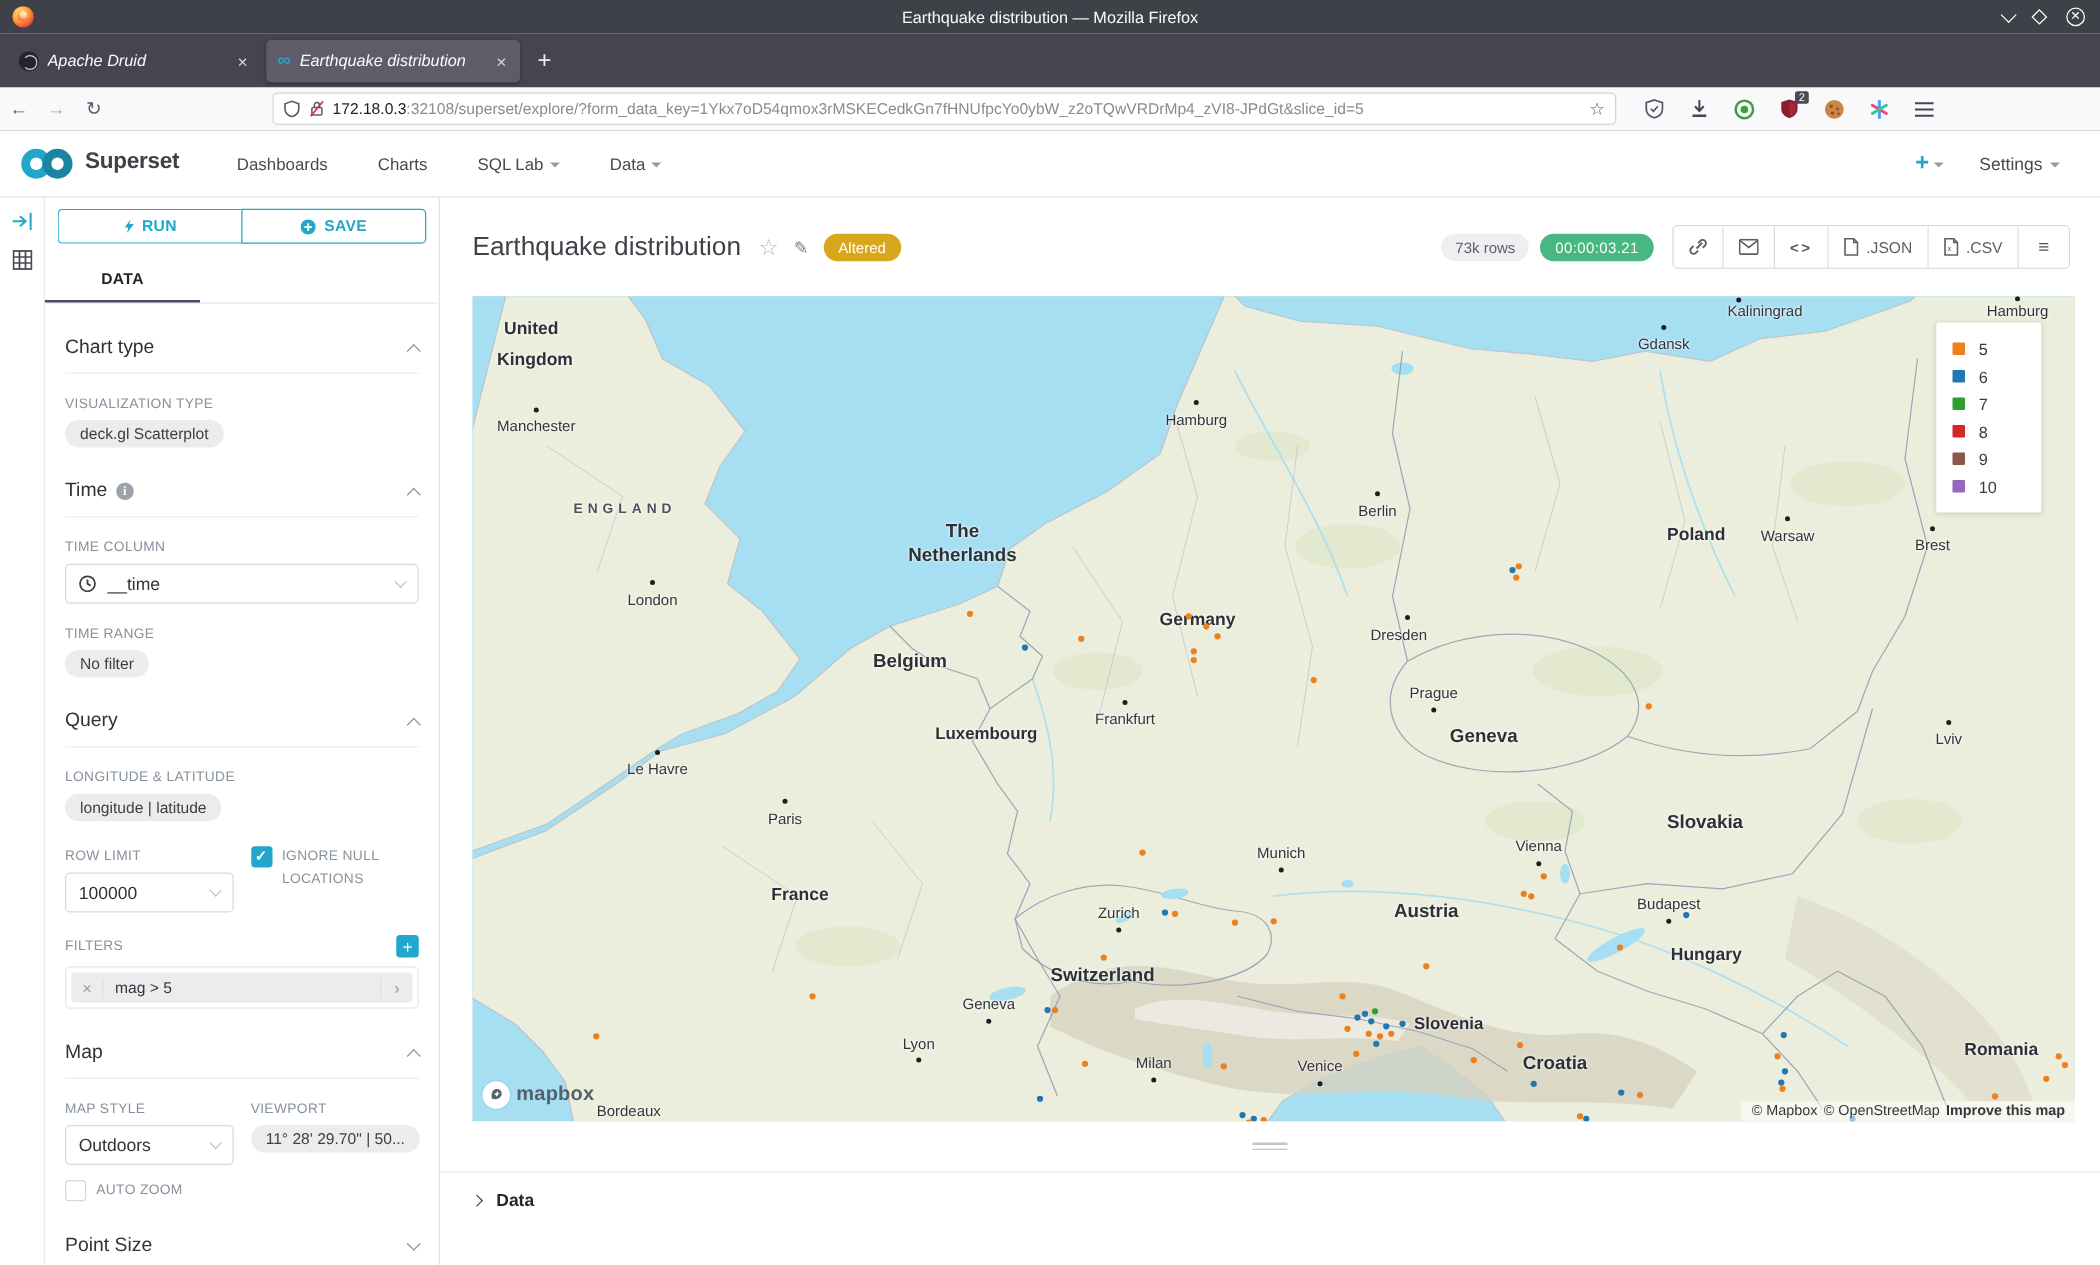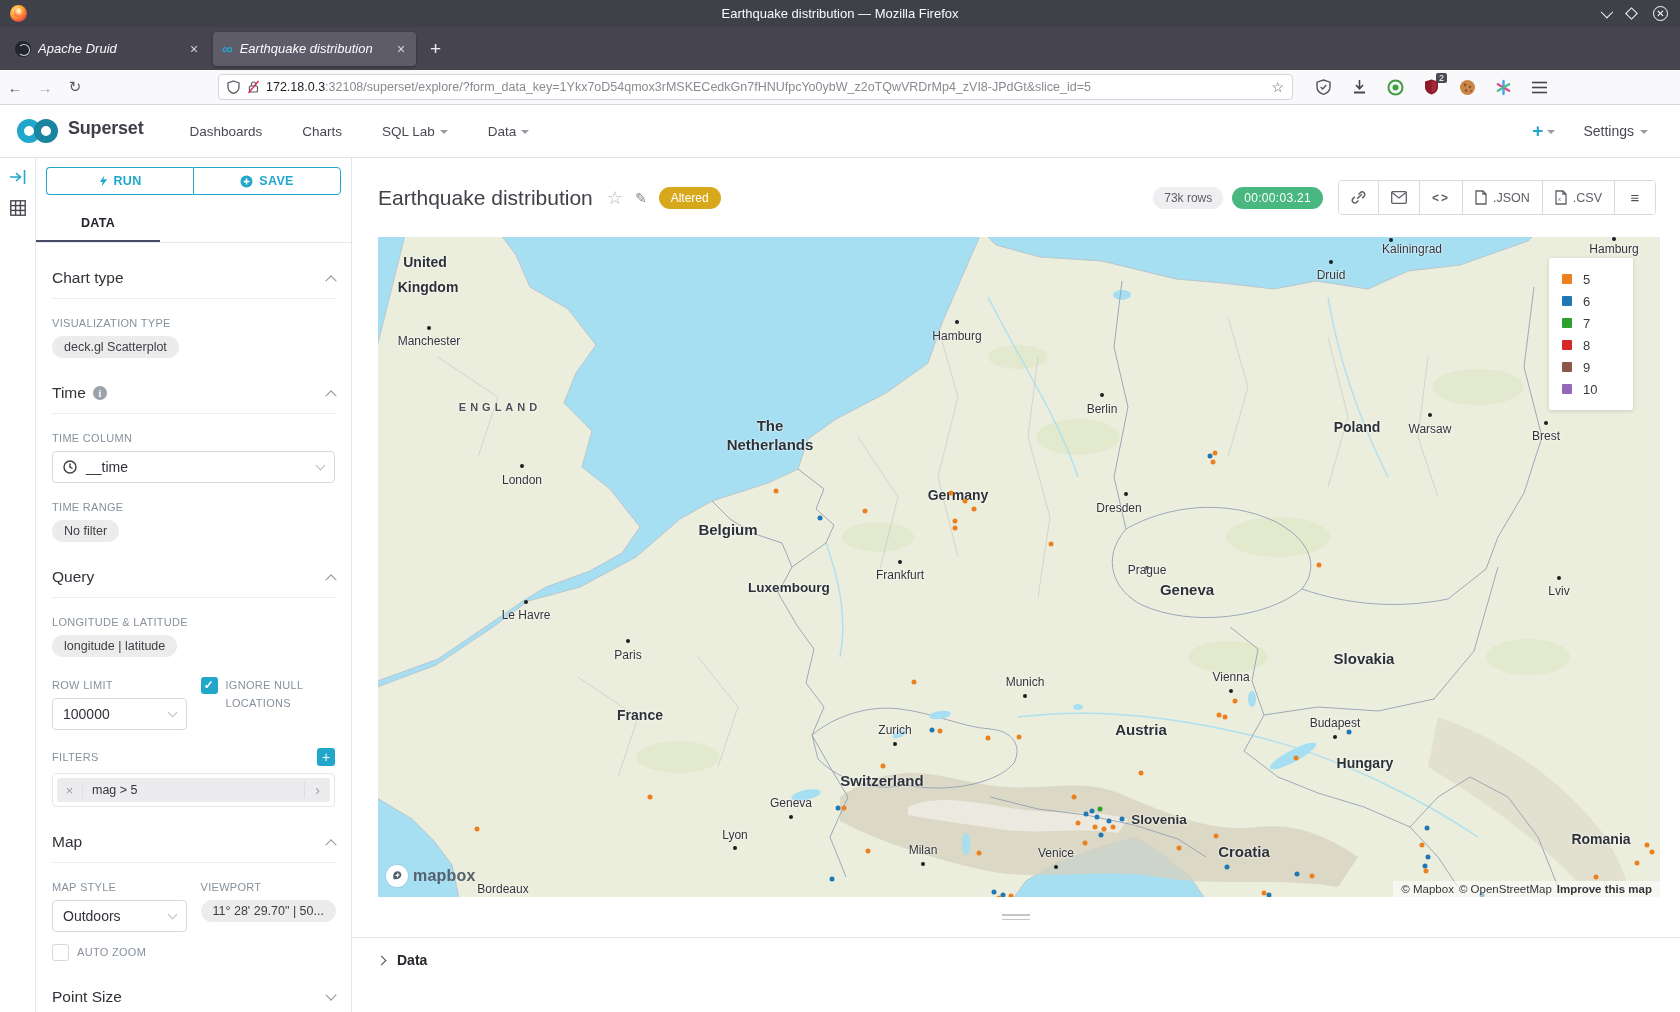--- a/index.html
+++ b/index.html
@@ -584,7 +584,7 @@
           <div class="citydot" style="left: 1052px; top: 178px;"></div>
           <div class="city" style="left: 1052px; top: 192px;">Warsaw</div>
           <div class="citydot" style="left: 953px; top: 25px;"></div>
-          <div class="city" style="left: 953px; top: 38px;">Druid</div>
+          <div class="city" style="left: 953px; top: 38px;">Gdansk</div>
           <div class="citydot" style="left: 1013px; top: 3px;"></div>
           <div class="city" style="left: 1034px; top: 12px;">Kaliningrad</div>
           <div class="citydot" style="left: 1236px; top: 2px;"></div>

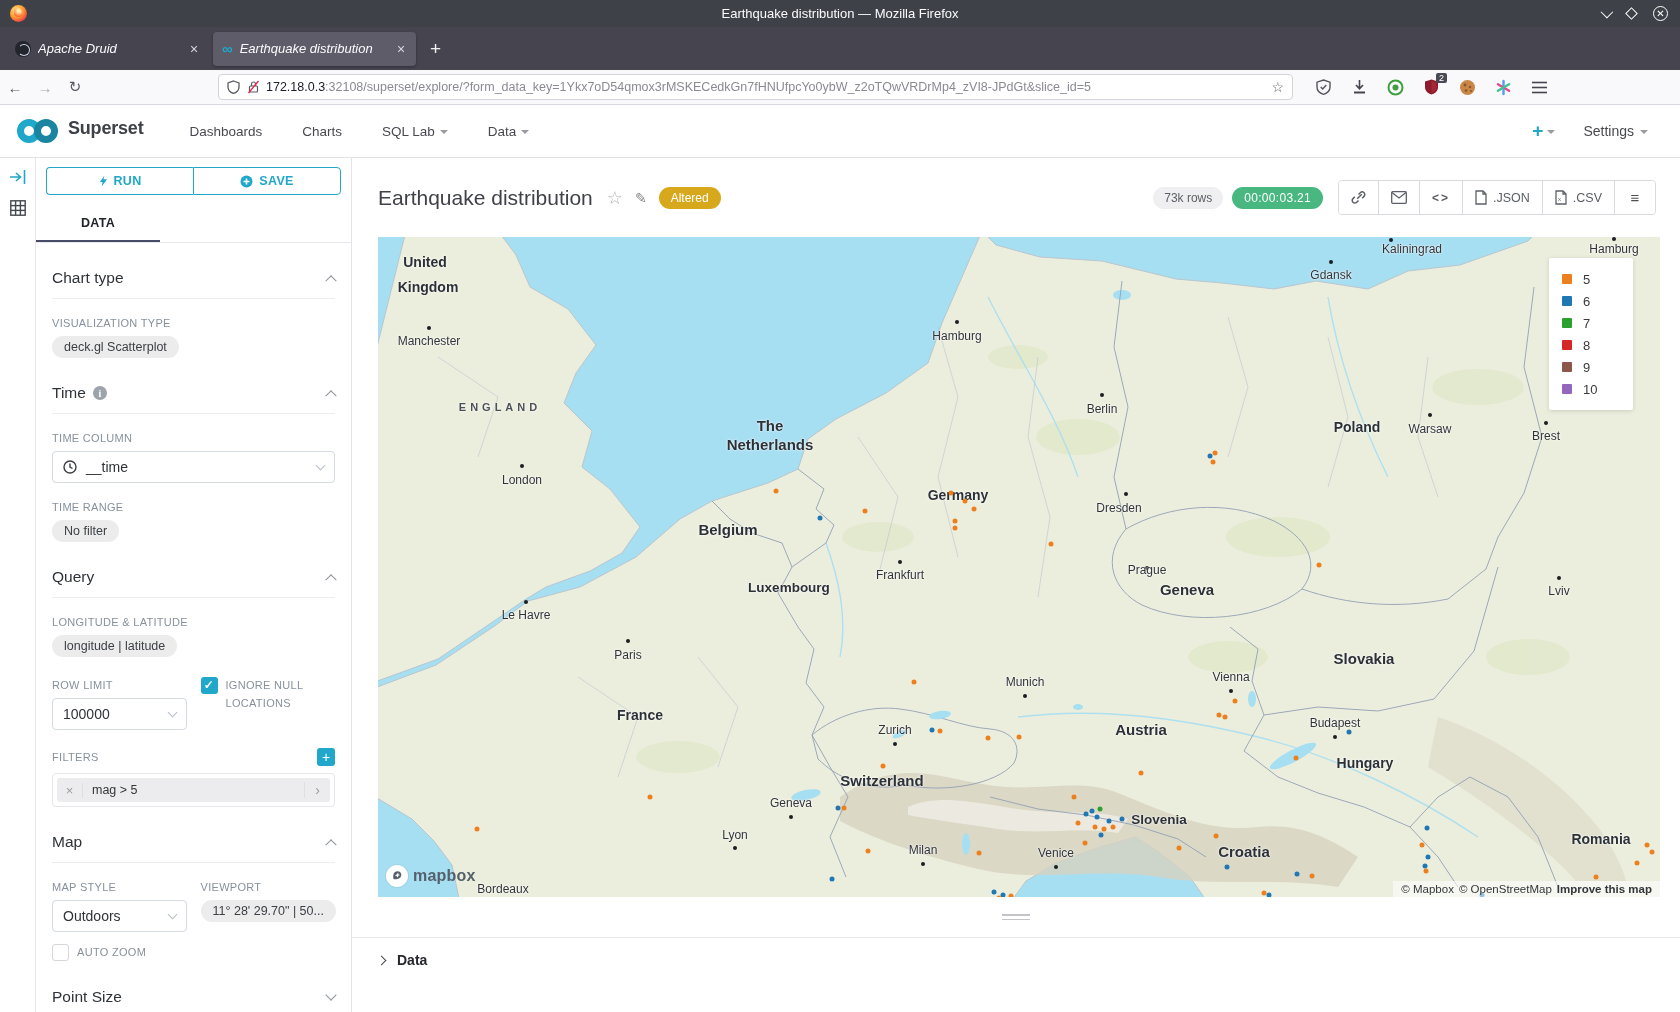--- a/index.html
+++ b/index.html
@@ -580,7 +580,7 @@
           <div class="citydot" style="left: 853px; top: 454px;"></div>
           <div class="city" style="left: 853px; top: 440px;">Vienna</div>
           <div class="citydot" style="left: 769px; top: 331px;"></div>
-          <div class="city" style="left: 769px; top: 317px; margin-top: 16px;">Prague</div>
+          <div class="city" style="left: 769px; top: 317px;">Prague</div>
           <div class="citydot" style="left: 1052px; top: 178px;"></div>
           <div class="city" style="left: 1052px; top: 192px;">Warsaw</div>
           <div class="citydot" style="left: 953px; top: 25px;"></div>

